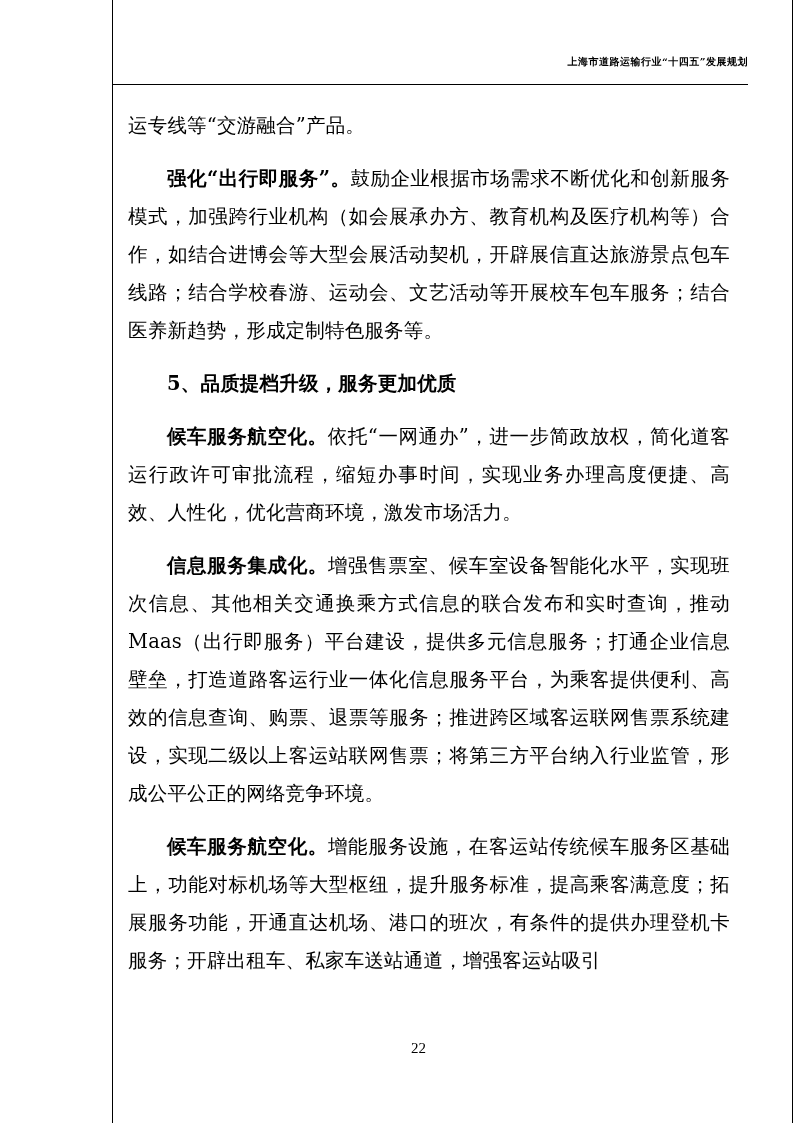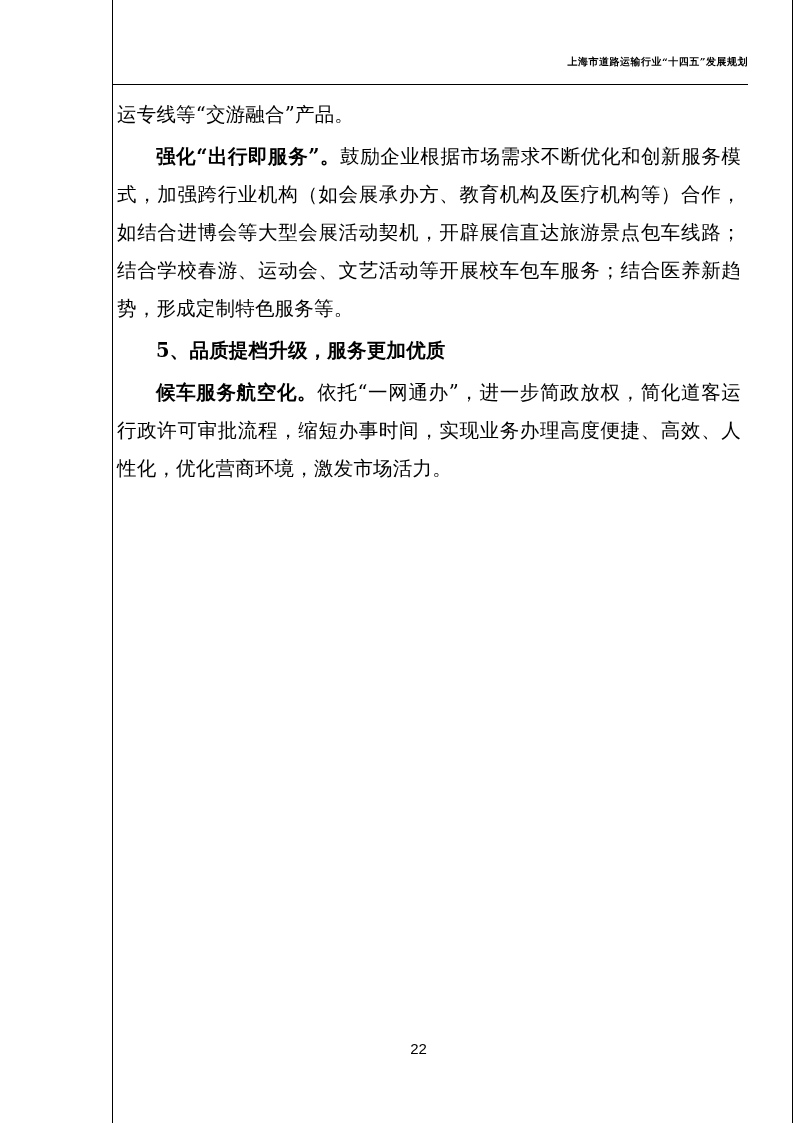--- a/index.html
+++ b/index.html
@@ -64,7 +64,7 @@
     top: 92px;
   }
   p {
-    margin: 4px;
+    margin: 15px;
     font-size: 19.5px;
     line-height: 38px;
     text-align: justify;

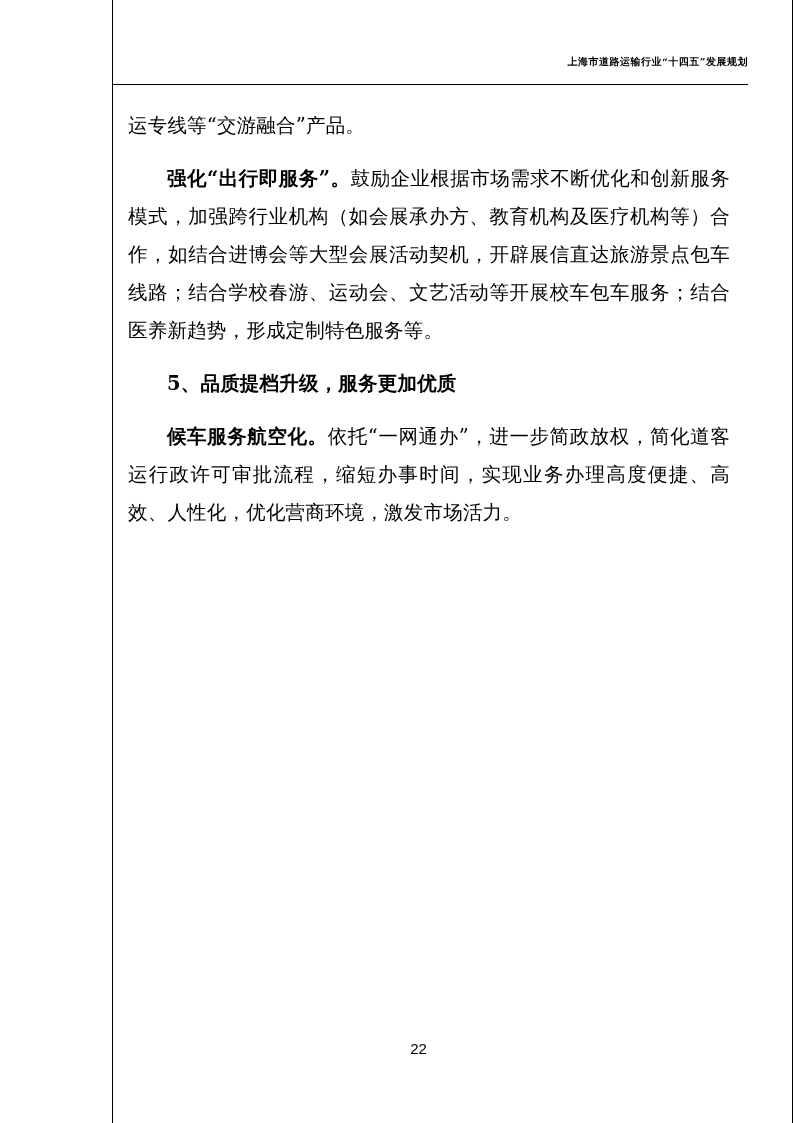--- a/index.html
+++ b/index.html
@@ -121,6 +121,9 @@
       <span class="lead">候车服务航空化。</span><span>依托“一网通办”，进一步简政放权，简化道客运行政许可审批流程，缩短办事时间，实现业务办理高度便捷、高效、人性化，优化营商环境，激发市场活力。</span>
     </p>
 
+    <p class="indent">
+      <span class="lead">信息服务集成化。</span><span>增强售票室、候车室设备智能化水平，实现班次信息、其他相关交通换乘方式信息的联合发布和实时查询，推动 Maas（出行即服务）平台建设，提供多元信息服务；打通企业信息壁垒，打造道路客运行业一体化信息服务平台，为乘客提供便利、高效的信息查询、购票、退票等服务；推进跨区域客运联网售票系统建设，实现二级以上客运站联网售票；将第三方平台纳入行业监管，形成公平公正的网络竞争环境。</span>
+    </p>
 
 
   </div>

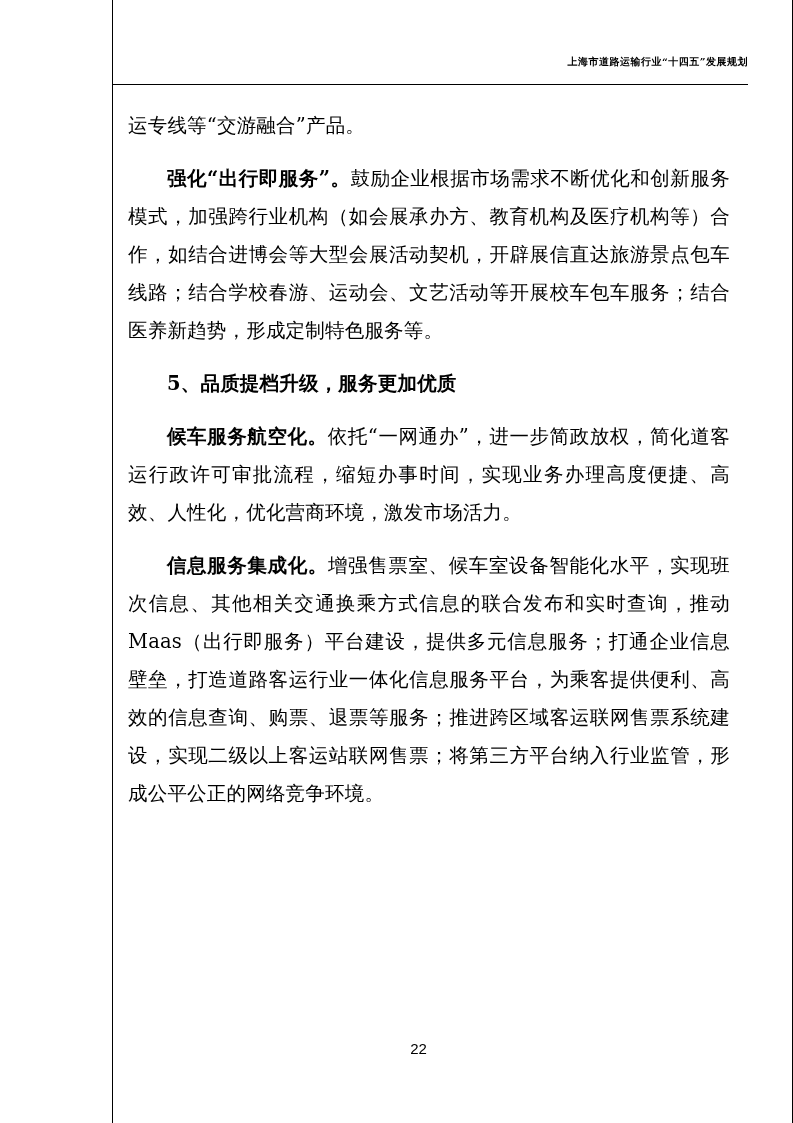--- a/index.html
+++ b/index.html
@@ -125,6 +125,9 @@
       <span class="lead">信息服务集成化。</span><span>增强售票室、候车室设备智能化水平，实现班次信息、其他相关交通换乘方式信息的联合发布和实时查询，推动 Maas（出行即服务）平台建设，提供多元信息服务；打通企业信息壁垒，打造道路客运行业一体化信息服务平台，为乘客提供便利、高效的信息查询、购票、退票等服务；推进跨区域客运联网售票系统建设，实现二级以上客运站联网售票；将第三方平台纳入行业监管，形成公平公正的网络竞争环境。</span>
     </p>
 
+    <p class="indent">
+      <span class="lead">候车服务航空化。</span><span>增能服务设施，在客运站传统候车服务区基础上，功能对标机场等大型枢纽，提升服务标准，提高乘客满意度；拓展服务功能，开通直达机场、港口的班次，有条件的提供办理登机卡服务；开辟出租车、私家车送站通道，增强客运站吸引</span>
+    </p>
 
   </div>
 

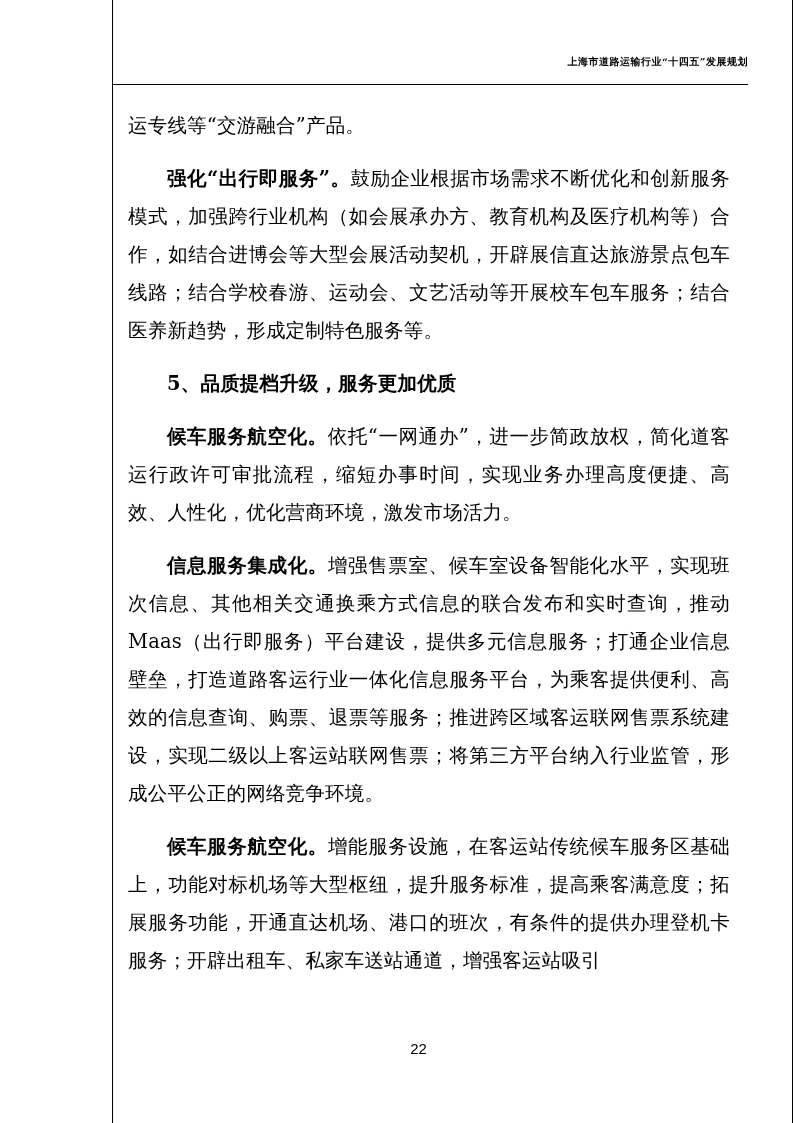--- a/index.html
+++ b/index.html
@@ -87,7 +87,7 @@
     top: 1040px;
     text-align: center;
     font-size: 15px;
-    font-family: Liberation Sans, sans-serif;
+    font-family: Liberation Serif, serif;
     margin-left: 44px;
   }
 </style>

